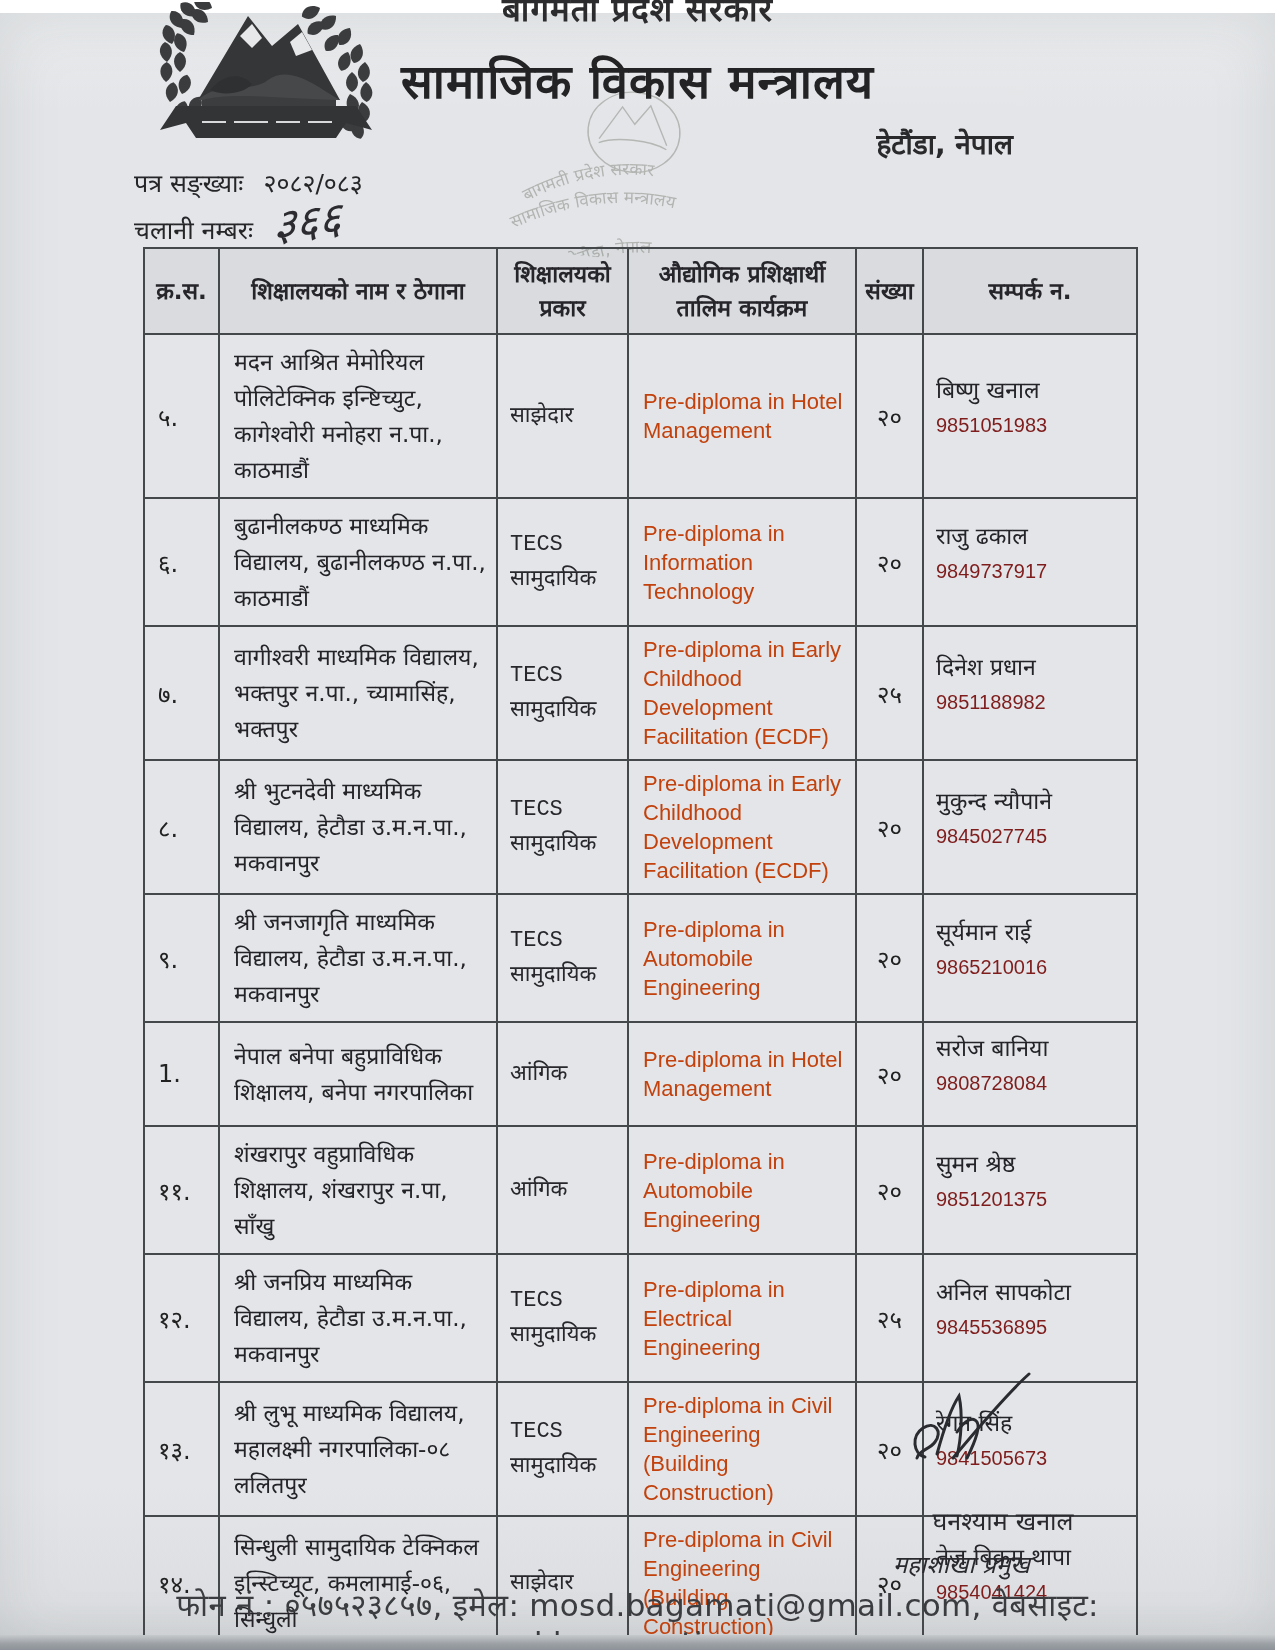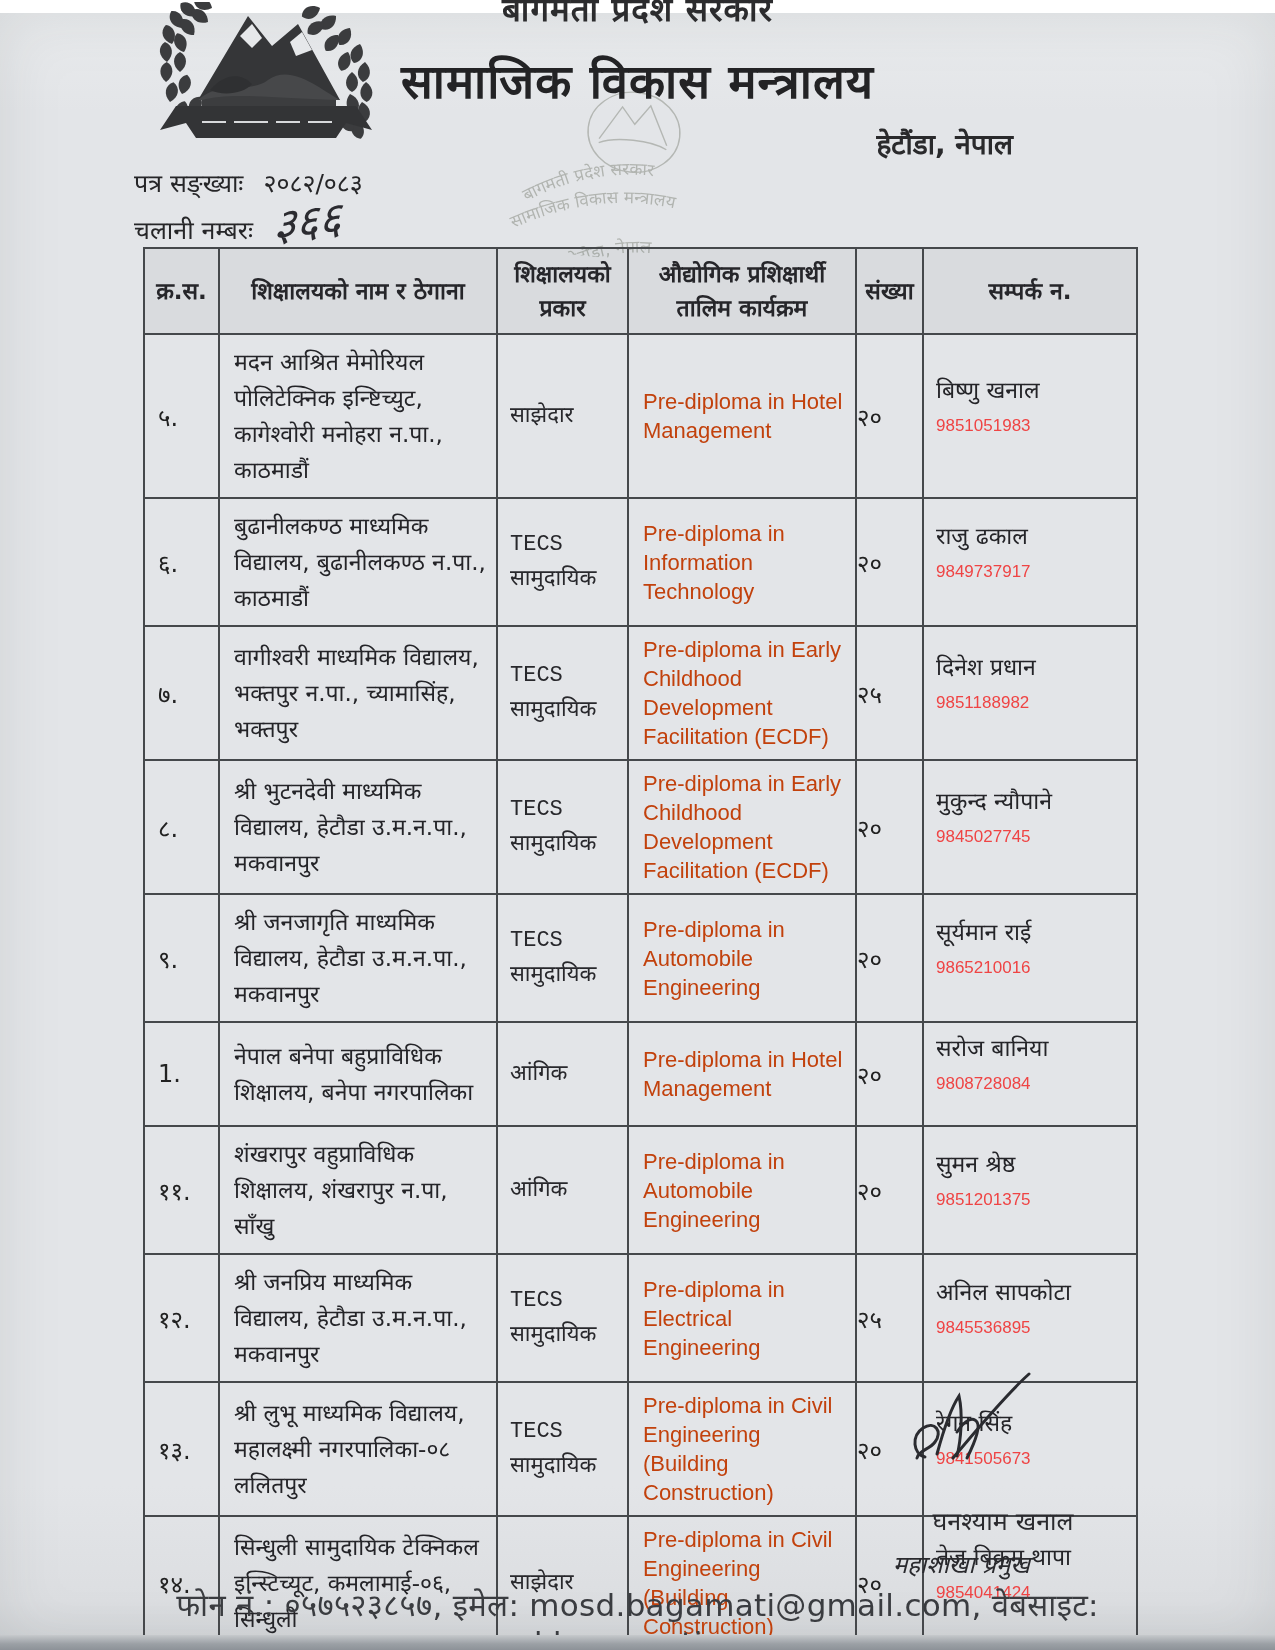--- a/index.html
+++ b/index.html
@@ -56,7 +56,7 @@
   td.c-name{ font-size:23px; line-height:36px; padding:9px 6px 9px 14px; color:#242428; }
   td.c-type{ font-size:22px; line-height:35px; padding:6px 4px 6px 12px; white-space:pre-line; color:#28282c;font-family:Liberation Mono, monospace; }
   td.c-prog{ font-family:"Liberation Sans", sans-serif; font-size:22px; line-height:29px; padding:8px 6px 8px 14px; color:#c2410c; }
-  td.c-count{ font-size:24px; text-align:left; }
+  td.c-count{ font-size:24px; text-align:center; }
   td.c-contact{ font-size:23px; line-height:35px; padding:8px 4px 24px 12px; color:#242428; }
   .phone{ font-family:"Liberation Sans", sans-serif; font-size:17px; color:#ef4444; }
   td.c-total-label{ font-size:24px; font-weight:bold; text-align:center; padding:12px 0; padding-right:225px; }

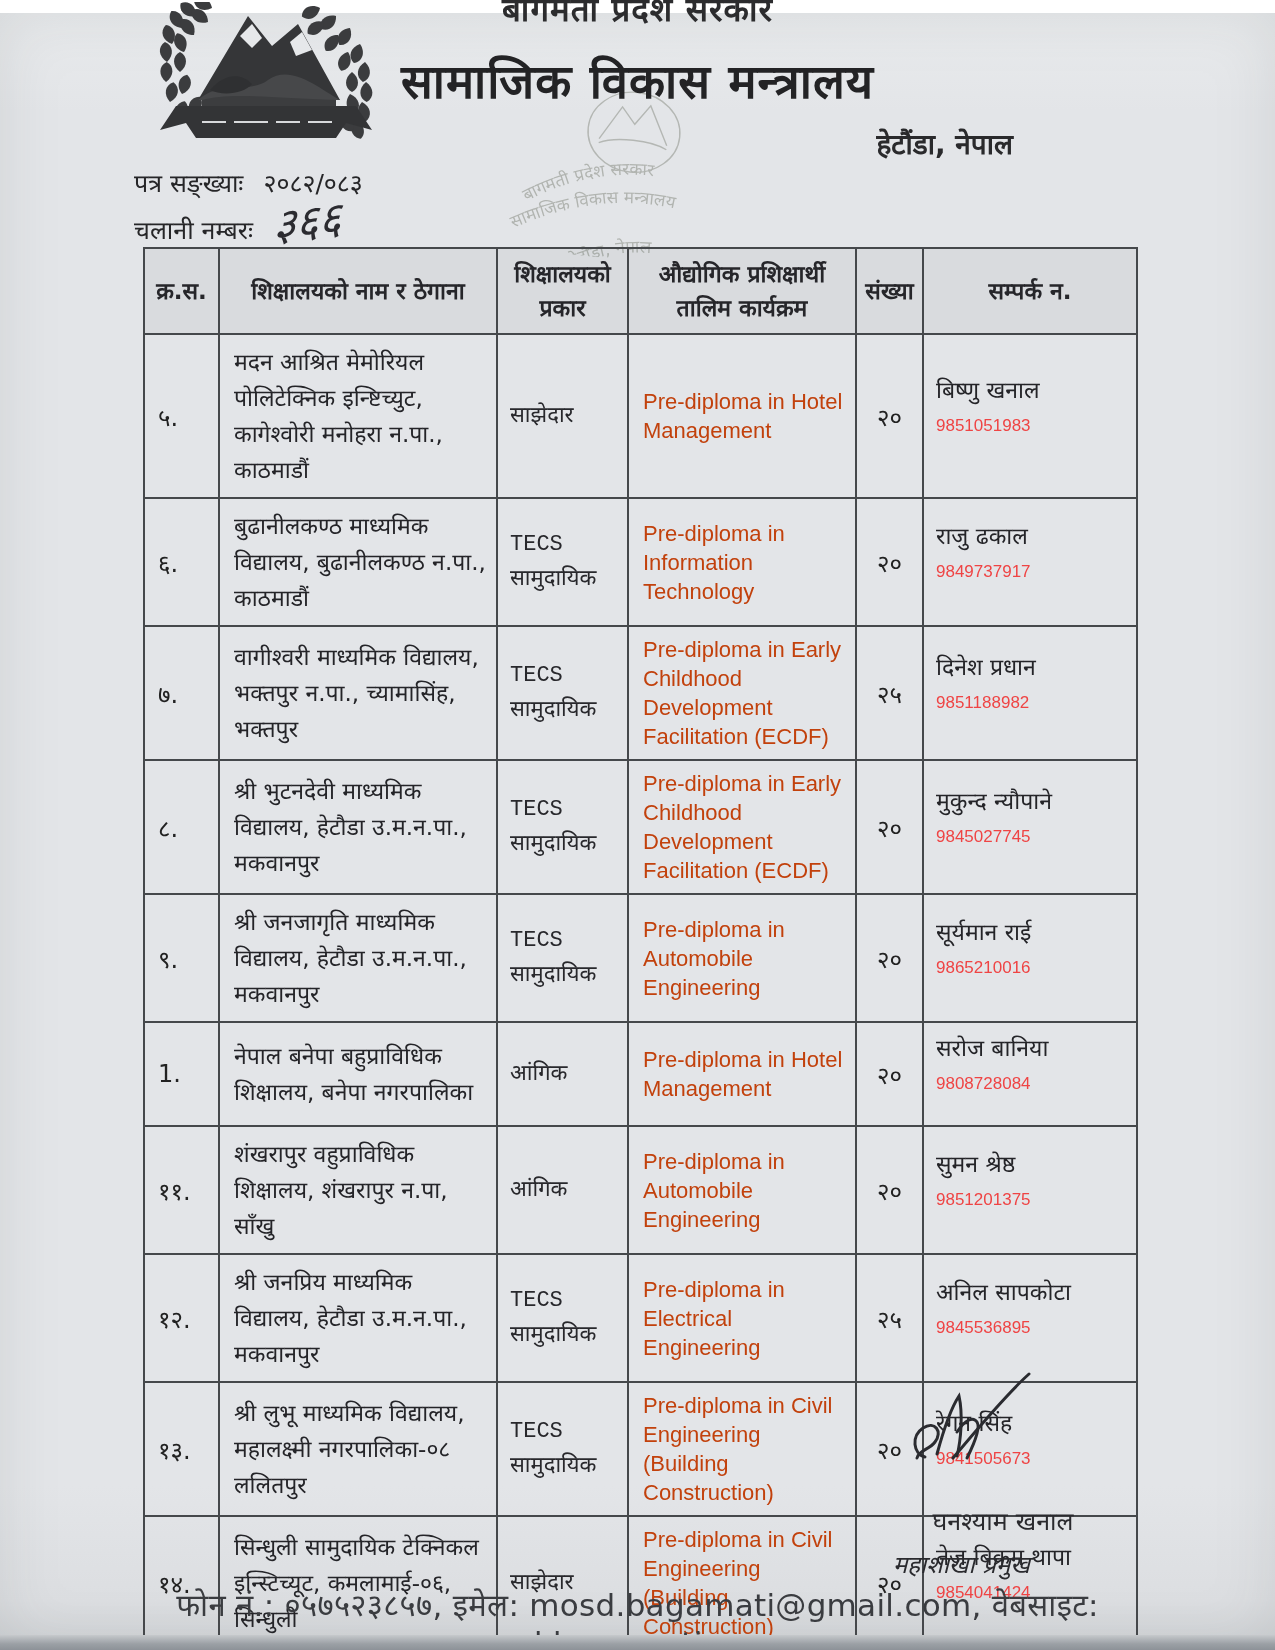--- a/index.html
+++ b/index.html
@@ -58,7 +58,7 @@
   td.c-prog{ font-family:"Liberation Sans", sans-serif; font-size:22px; line-height:29px; padding:8px 6px 8px 14px; color:#c2410c; }
   td.c-count{ font-size:24px; text-align:center; }
   td.c-contact{ font-size:23px; line-height:35px; padding:8px 4px 24px 12px; color:#242428; }
-  .phone{ font-family:"Liberation Sans", sans-serif; font-size:17px; color:#ef4444; }
+  .phone{ font-family:"Liberation Sans", sans-serif; font-size:20px; color:#7f1d1d; }
   td.c-total-label{ font-size:24px; font-weight:bold; text-align:center; padding:12px 0; padding-right:225px; }
   td.c-total-count{ font-size:24px; text-align:center; }
   .signature{ position:absolute; left:903px; top:1362px; }

